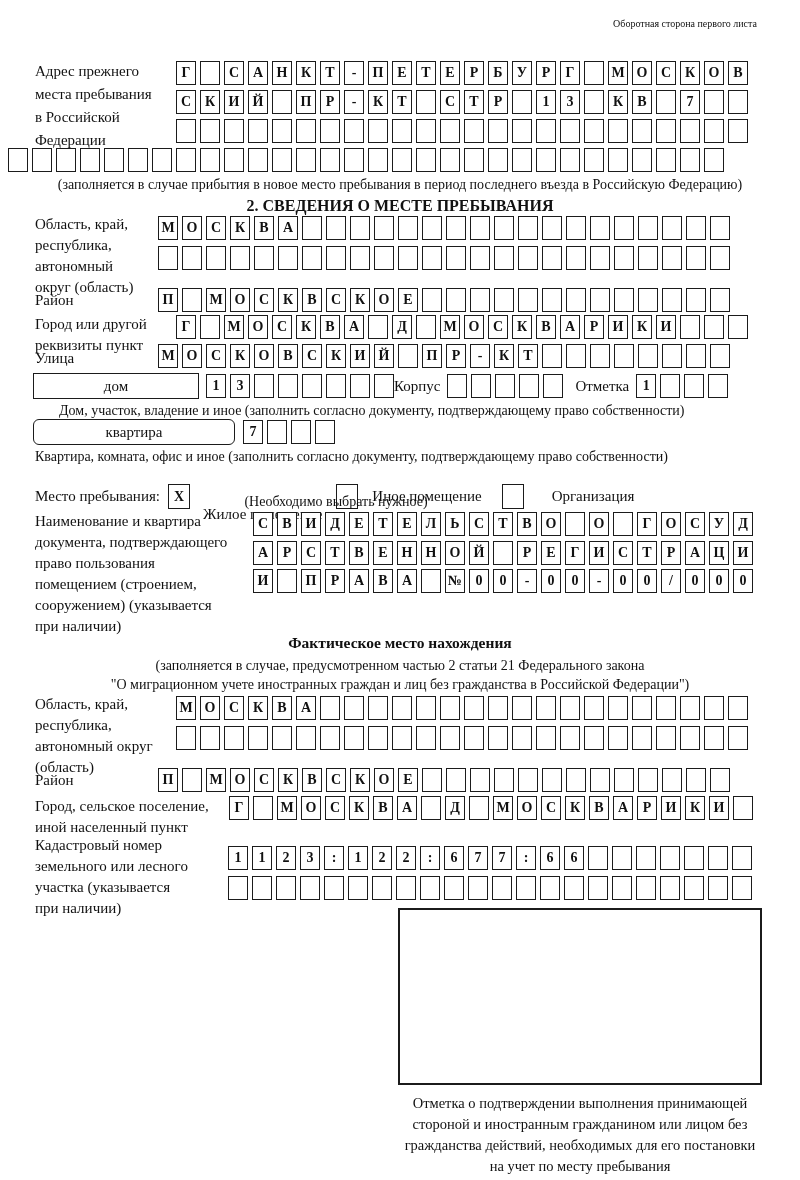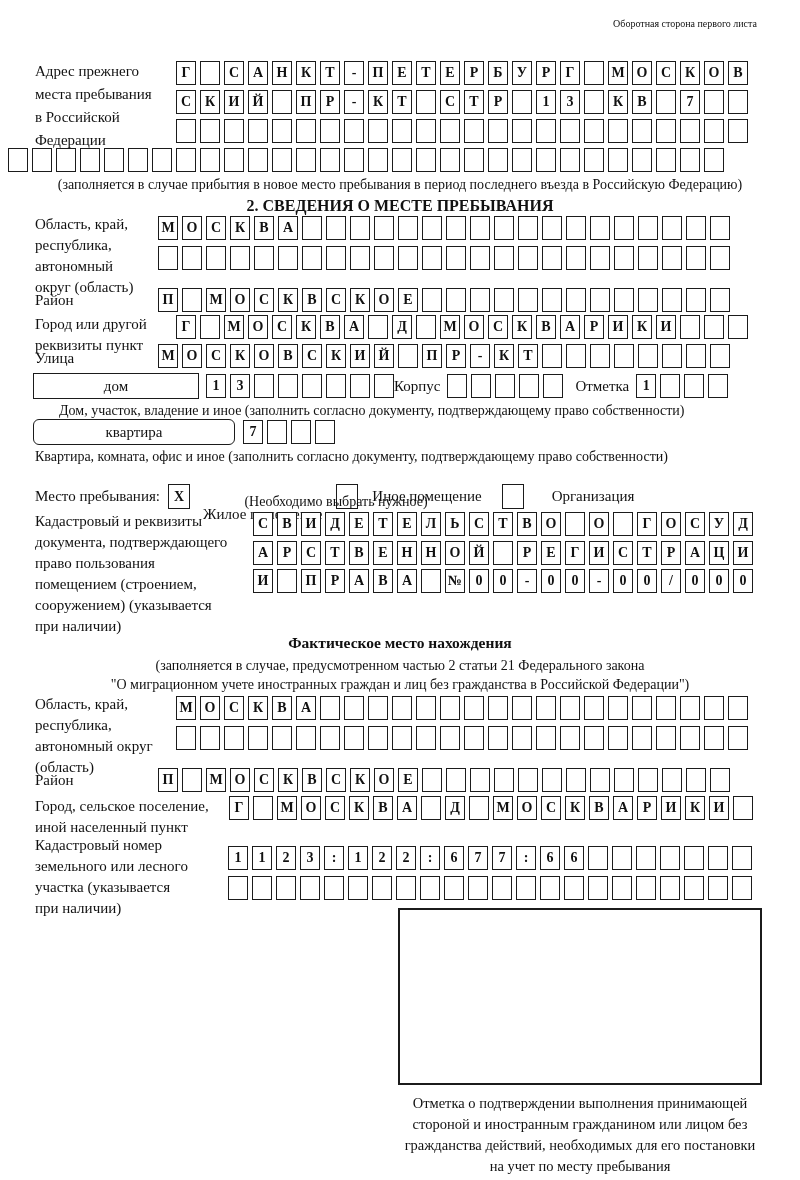--- a/index.html
+++ b/index.html
@@ -354,7 +354,7 @@
   <div class="abs note" style="left:186px;top:494px;width:300px;text-align:center;">(Необходимо выбрать нужное)</div>
 
   <div class="abs lbl" style="left:35px;top:511px;">
-      <div>Кадастровый и реквизиты</div>
+      <div>Наименование и квартира</div>
       <div>документа, подтверждающего</div>
       <div>право пользования</div>
       <div>помещением (строением,</div>

